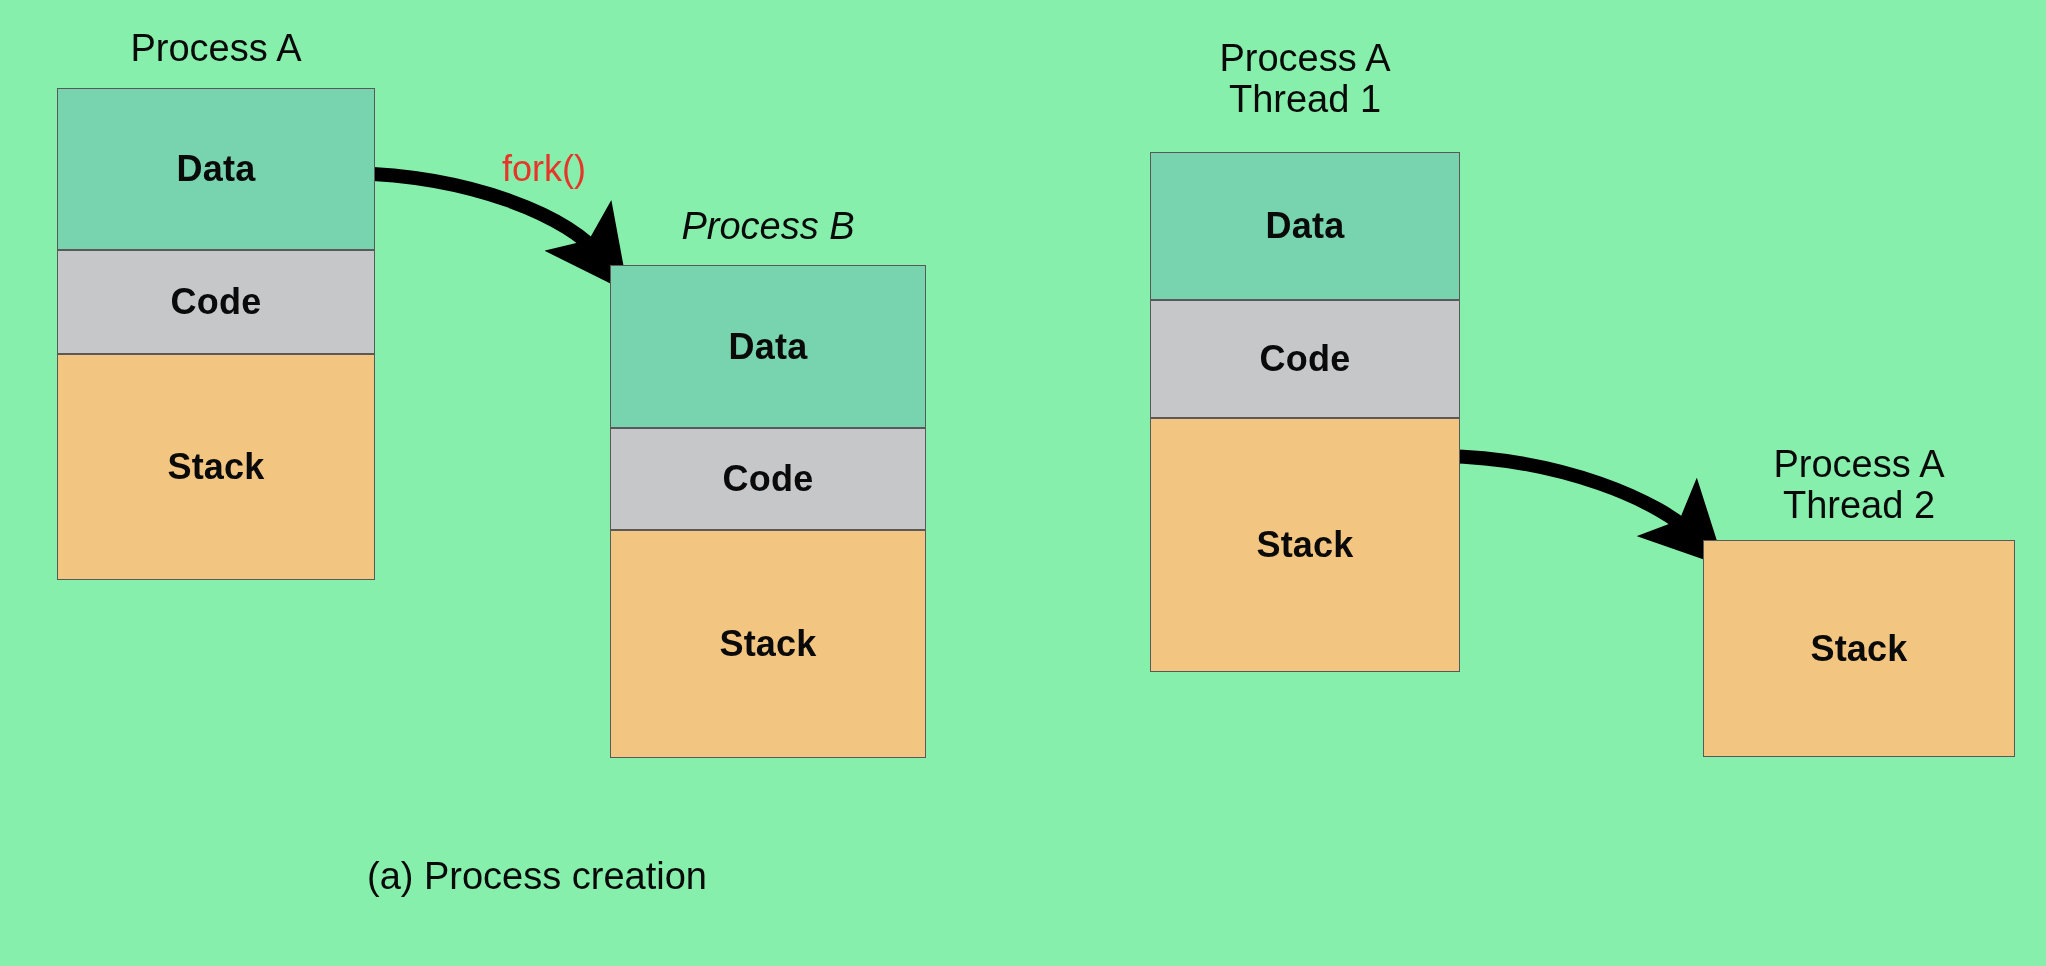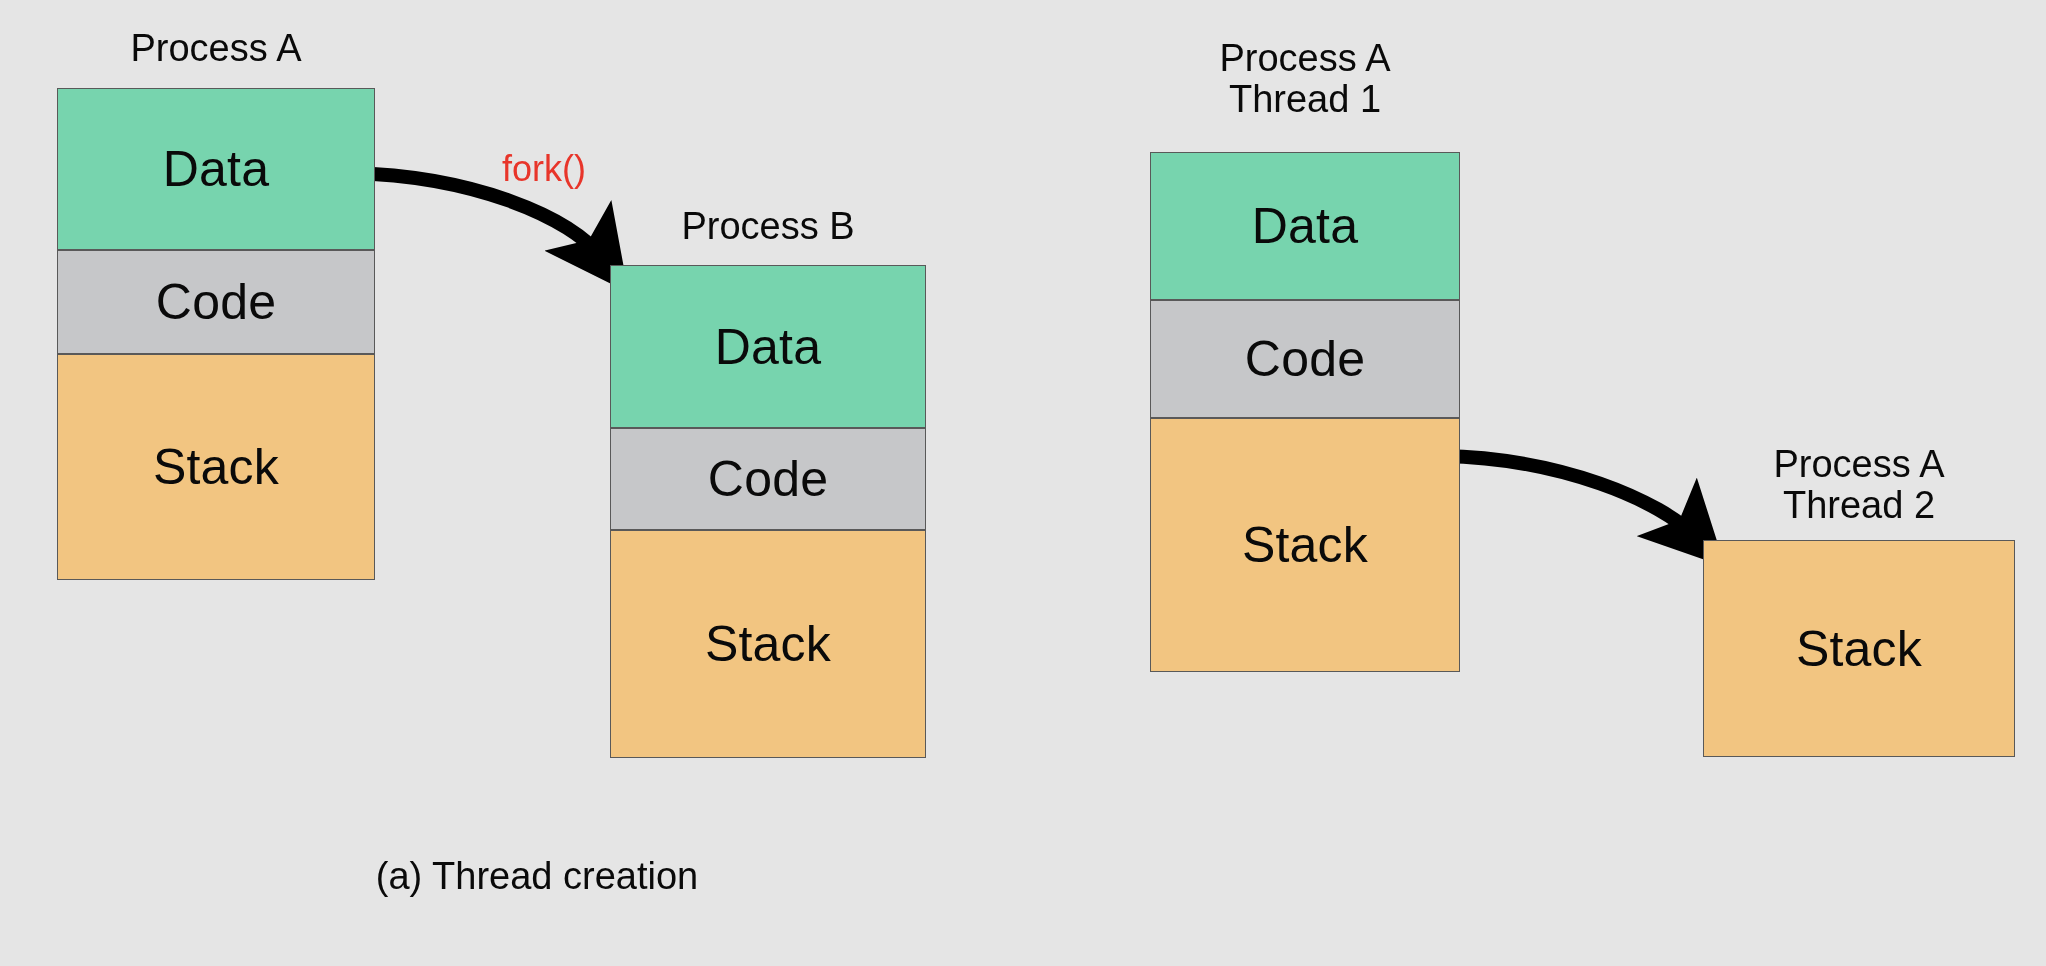--- a/index.html
+++ b/index.html
@@ -15,7 +15,7 @@
     position: relative;
     width: 2046px;
     height: 966px;
-    background: #e5e5e5;
+    background: #86efac;
     overflow: hidden;
   }
   .arrows-layer {

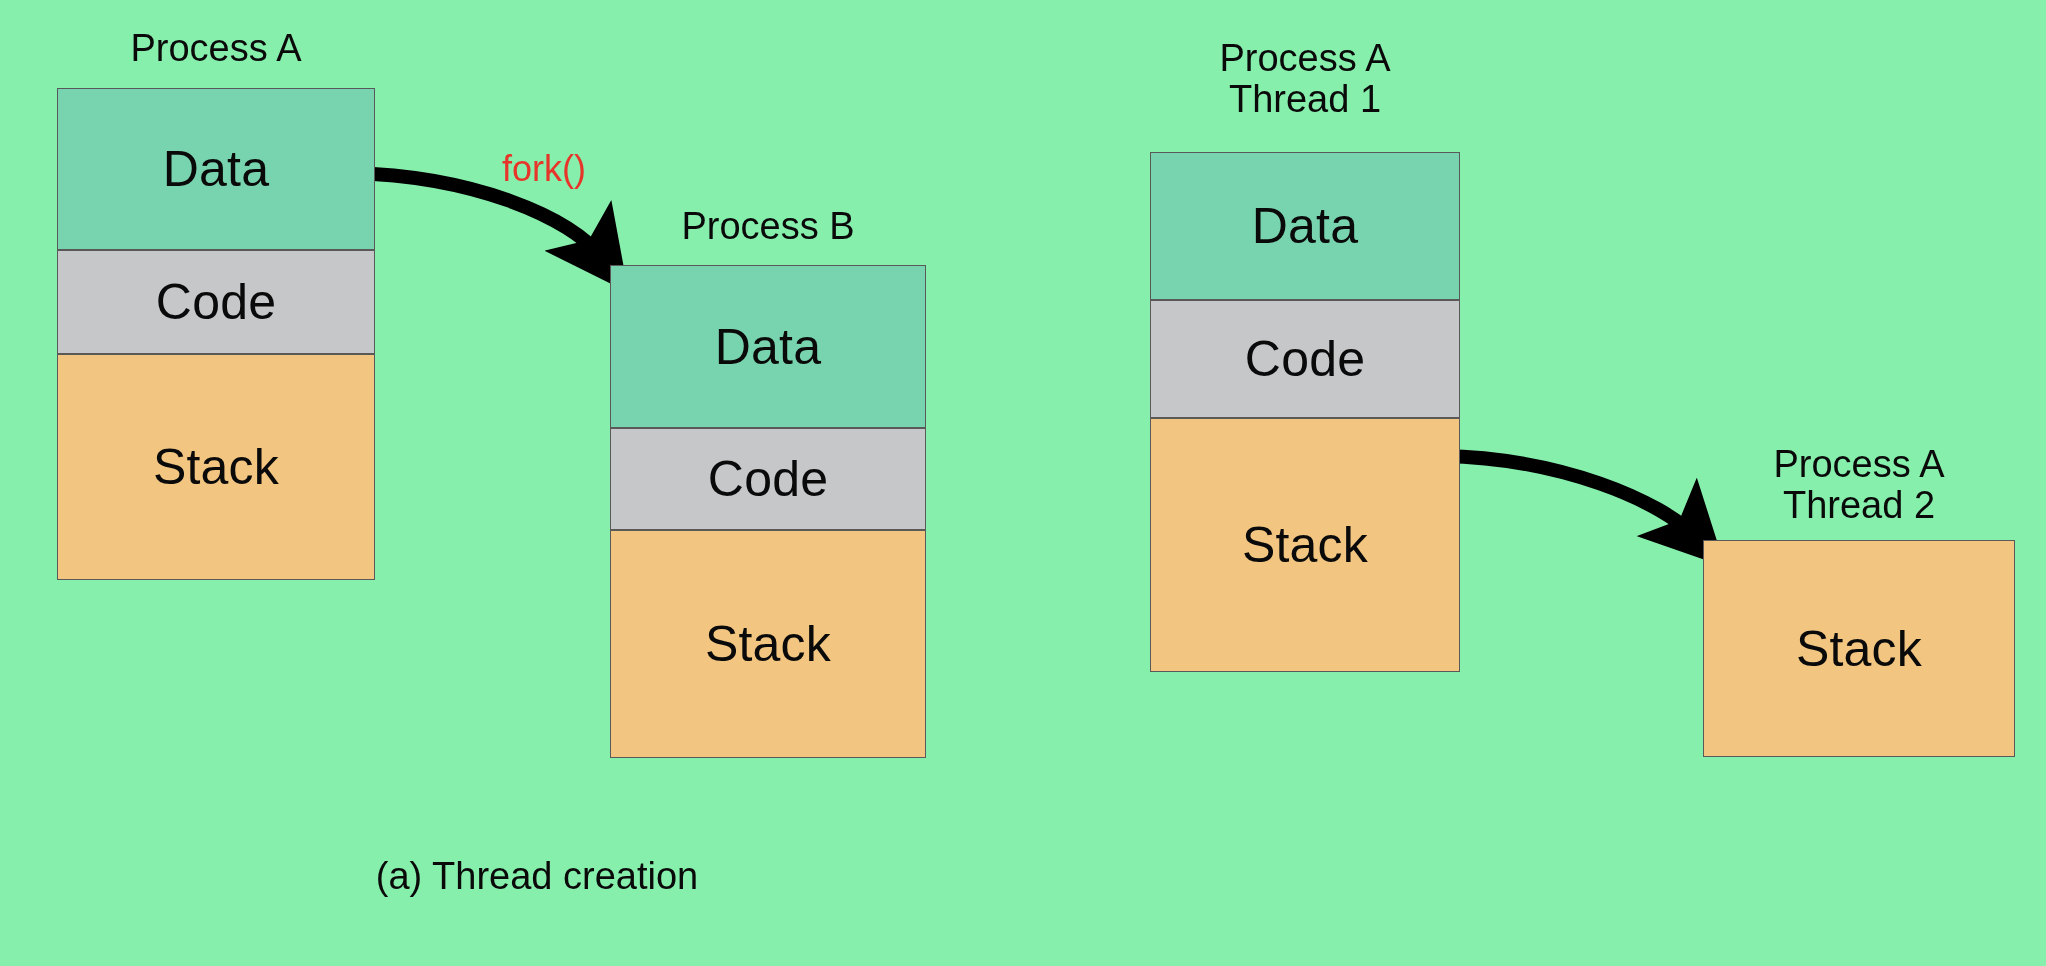--- a/index.html
+++ b/index.html
@@ -35,10 +35,11 @@
     justify-content: center;
   }
   .seg-label {
-    font-size: 50px;
+    font-size: 36px;
     color: #0a0a0a;
     letter-spacing: 0.2px;
     line-height: 1;
+    font-weight: bold;
   }
   .block-title {
     position: absolute;

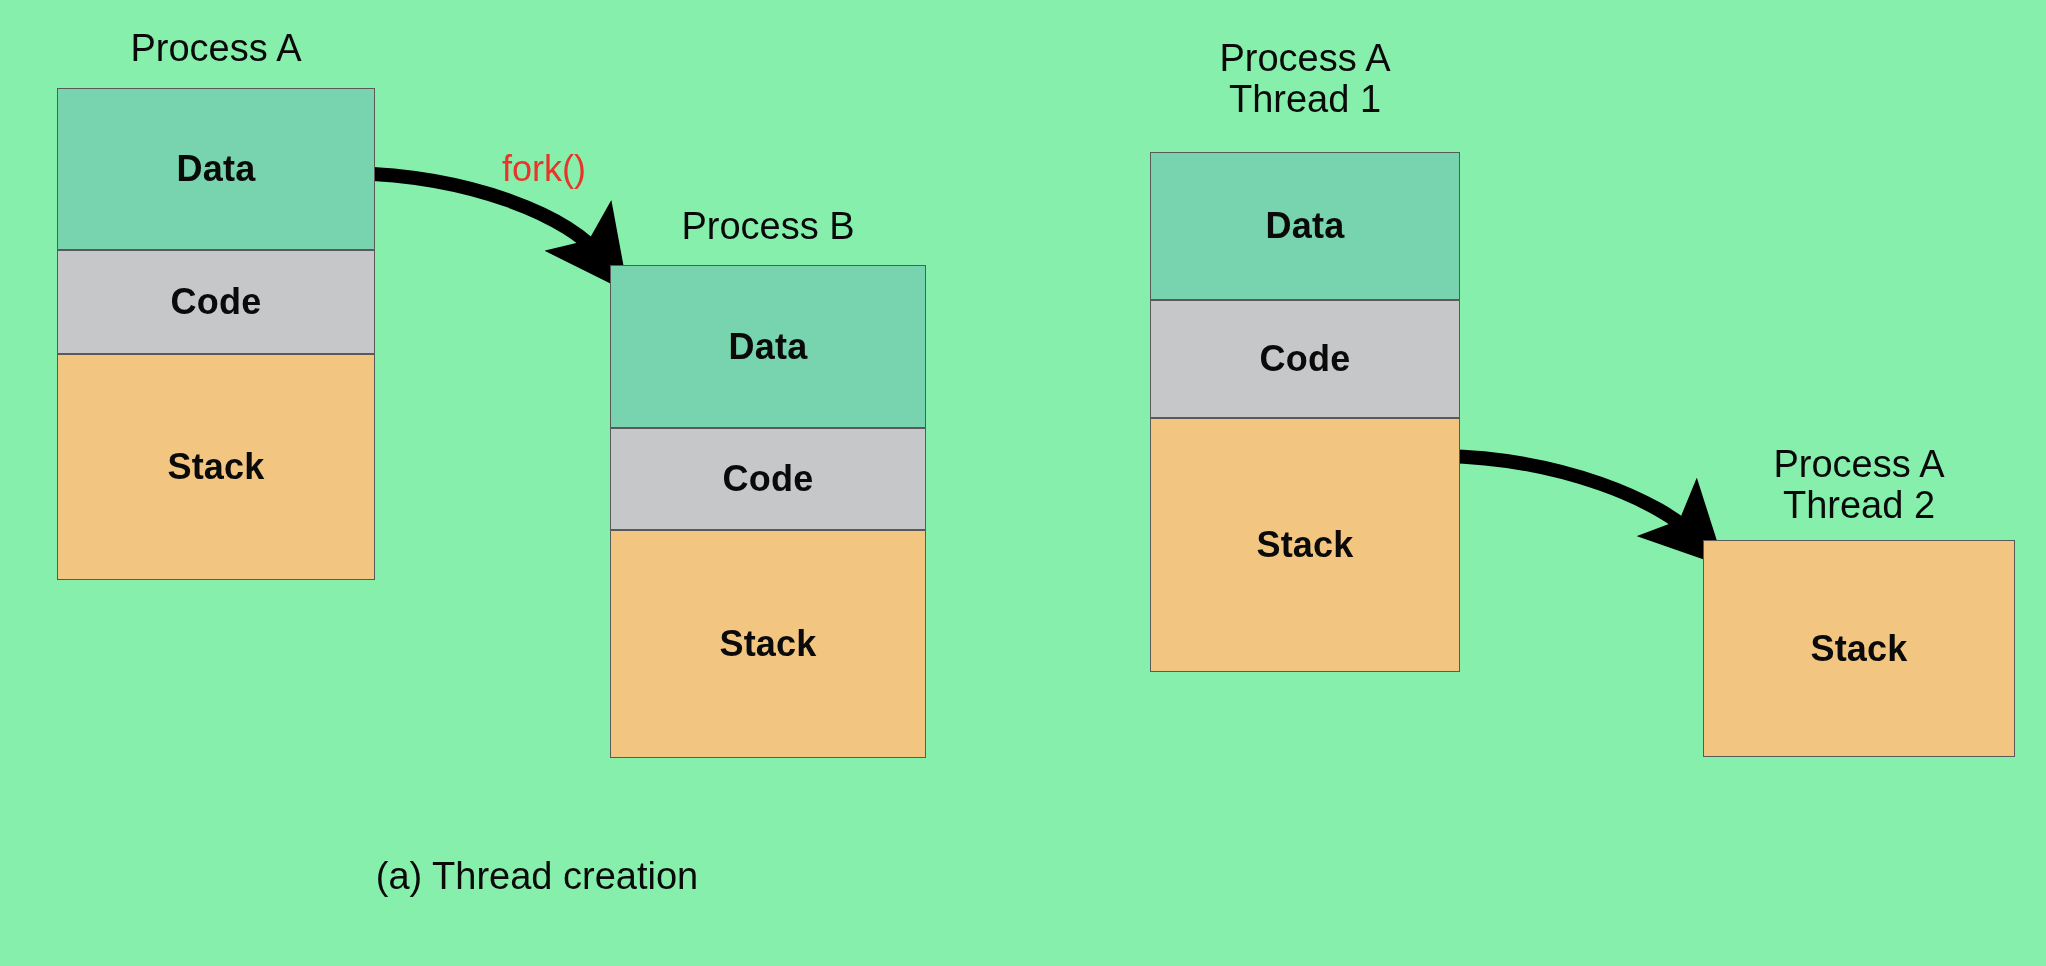--- a/index.html
+++ b/index.html
@@ -103,7 +103,7 @@
 
   <div class="call-label" style="left:502px; top:151px;">fork()</div>
 
-  <div class="block-title" style="left:610px; top:206px; width:316px;">Process B</div>
+  <div class="block-title" style="left:610px; top:206px; width:316px;font-style:italic;">Process B</div>
 
   <div class="seg" style="left:610px; top:265px; width:316px; height:163px; background:#77d4ae;">
     <span class="seg-label">Data</span>

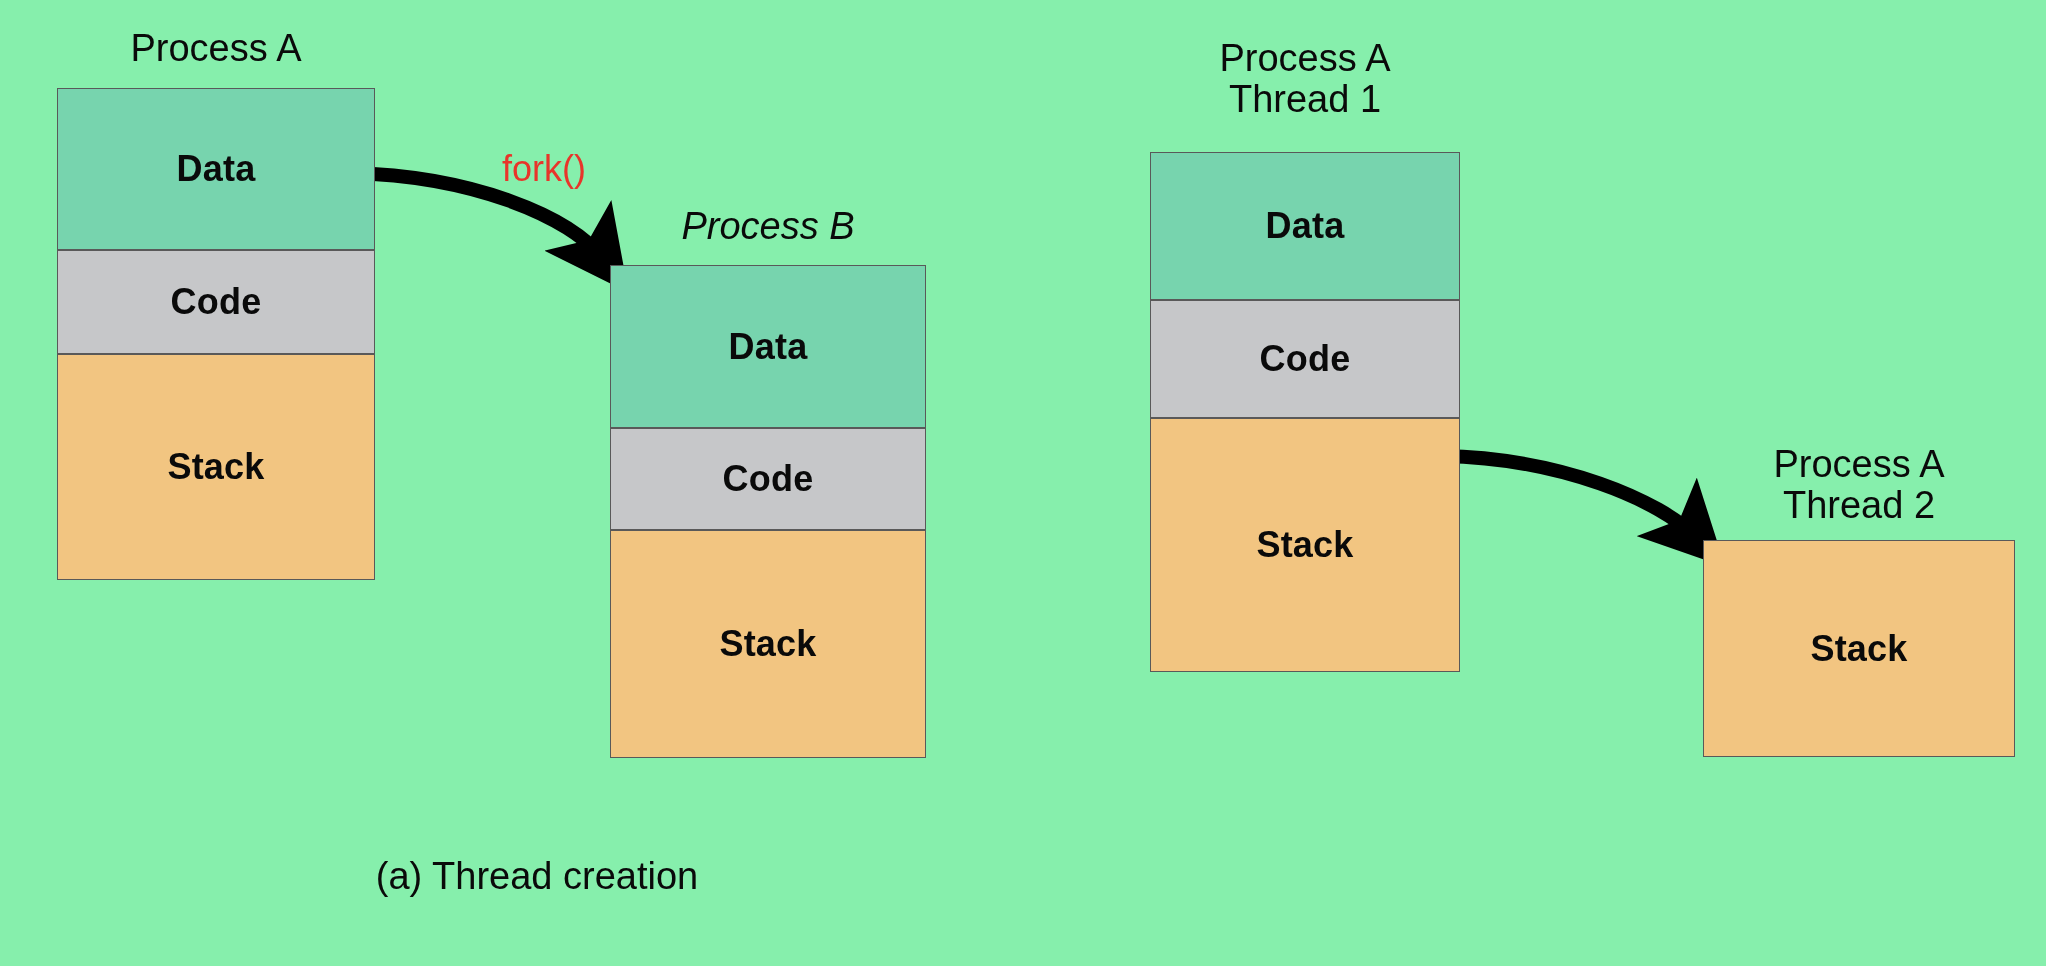--- a/index.html
+++ b/index.html
@@ -115,7 +115,7 @@
     <span class="seg-label">Stack</span>
   </div>
 
-  <div class="caption" style="left:137px; top:857px; width:800px;">(a) Thread creation</div>
+  <div class="caption" style="left:137px; top:857px; width:800px;">(a) Process creation</div>
 
   <div class="block-title" style="left:1150px; top:38px; width:310px;">Process A
 Thread 1</div>

